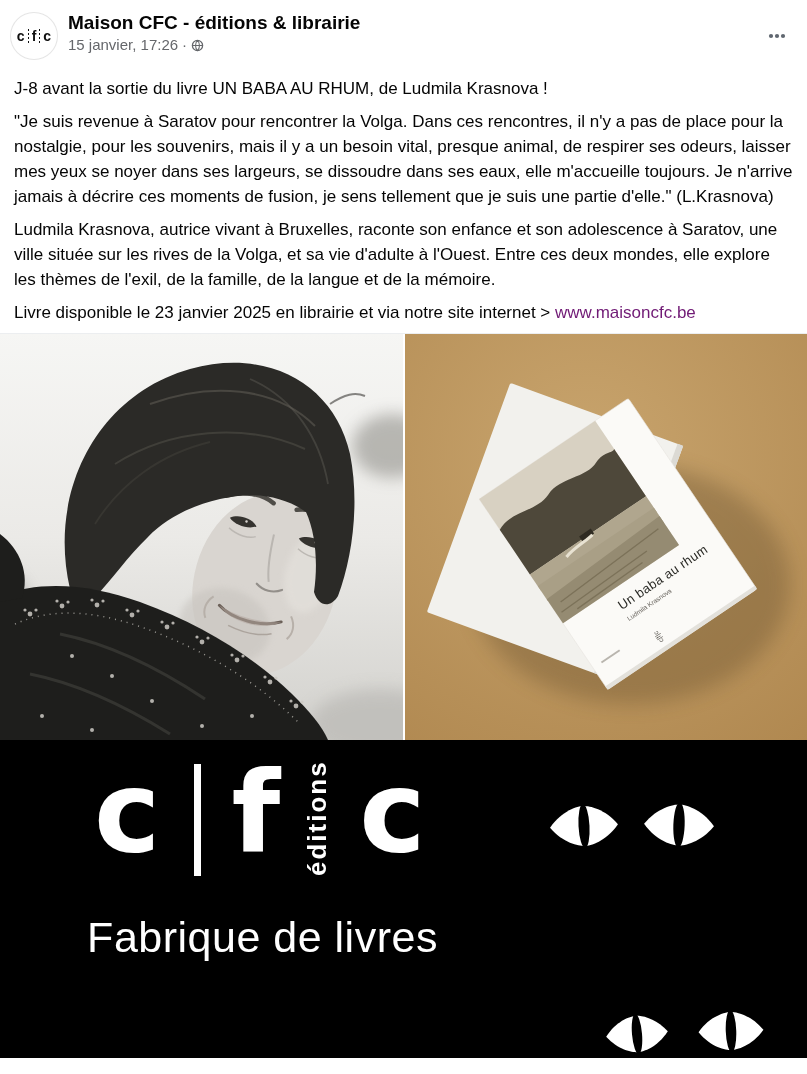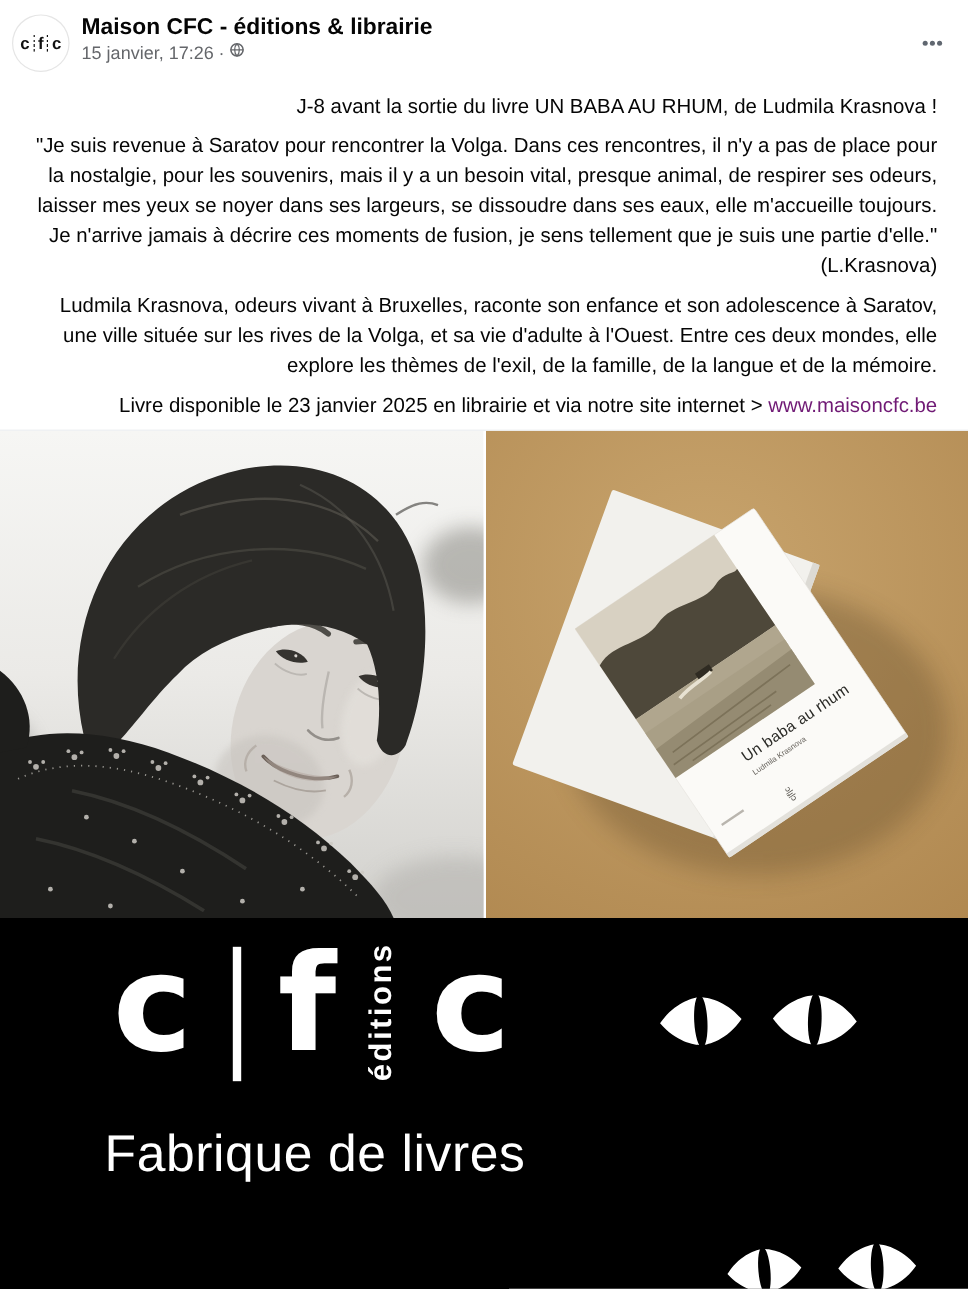--- a/index.html
+++ b/index.html
@@ -15,7 +15,7 @@
     background: repeating-linear-gradient(#111 0 2px, transparent 2px 4px); }
   .head-text { margin-left: 10px; padding-top: 1px; }
   .page-name { font-size: 19px; font-weight: 700; line-height: 20px; cursor: pointer; }
-  .meta-row { display: flex; align-items: flex-start; gap: 4px; color: #65676b; font-size: 15px; line-height: 20px; margin-top: 2px; cursor: pointer; }
+  .meta-row { display: flex; align-items: center; gap: 4px; color: #65676b; font-size: 15px; line-height: 20px; margin-top: 2px; cursor: pointer; }
   .more-btn { position: absolute; right: 14px; top: 20px; width: 32px; height: 32px; border: none; background: transparent;
     display: flex; align-items: center; justify-content: center; cursor: pointer; border-radius: 50%; }
 

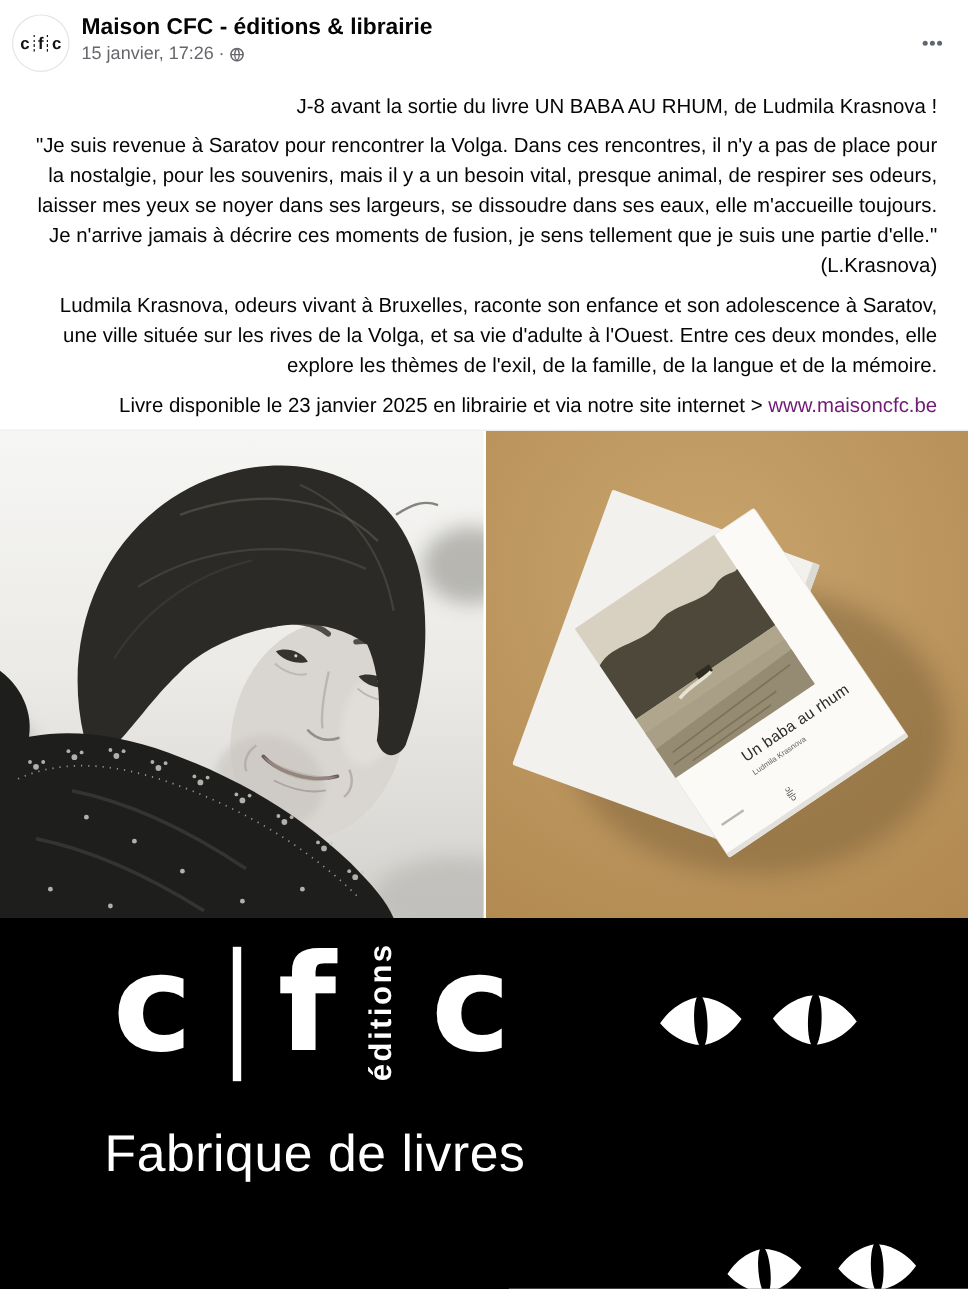--- a/index.html
+++ b/index.html
@@ -21,7 +21,7 @@
 
   
   .post-body { padding: 2px 14px 0 14px; font-size: 17px; line-height: 25px; }
-  .post-body p { margin: 8px 12px; text-align: right; }
+  .post-body p { margin: 8px 0; }
   .post-link { color: #701a75; text-decoration: none; cursor: pointer; }
 
   

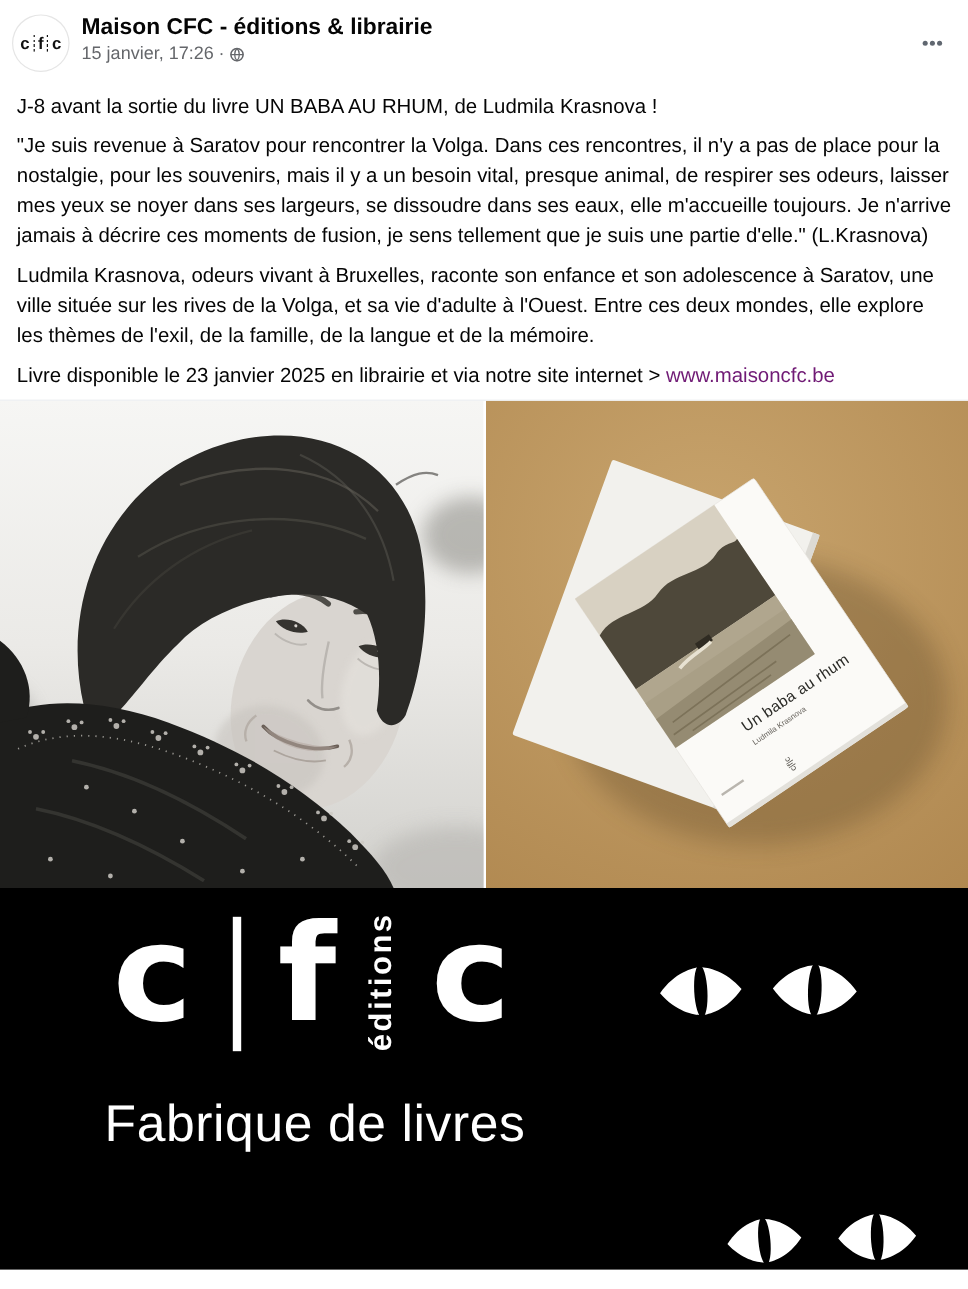--- a/index.html
+++ b/index.html
@@ -73,7 +73,7 @@
 <div class="post-body">
   <p>J-8 avant la sortie du livre UN BABA AU RHUM, de Ludmila Krasnova !</p>
   <p>"Je suis revenue à Saratov pour rencontrer la Volga. Dans ces rencontres, il n'y a pas de place pour la nostalgie, pour les souvenirs, mais il y a un besoin vital, presque animal, de respirer ses odeurs, laisser mes yeux se noyer dans ses largeurs, se dissoudre dans ses eaux, elle m'accueille toujours. Je n'arrive jamais à décrire ces moments de fusion, je sens tellement que je suis une partie d'elle." (L.Krasnova)</p>
-  <p>Ludmila Krasnova, odeurs vivant à Bruxelles, raconte son enfance et son adolescence à Saratov, une ville située sur les rives de la Volga, et sa vie d'adulte à l'Ouest. Entre ces deux mondes, elle explore les thèmes de l'exil, de la famille, de la langue et de la mémoire.</p>
+  <p>Ludmila Krasnova, autrice vivant à Bruxelles, raconte son enfance et son adolescence à Saratov, une ville située sur les rives de la Volga, et sa vie d'adulte à l'Ouest. Entre ces deux mondes, elle explore les thèmes de l'exil, de la famille, de la langue et de la mémoire.</p>
   <p><span>Livre disponible le 23 janvier 2025 en librairie et via notre site internet &gt; </span><a class="post-link">www.maisoncfc.be</a></p>
 </div>
 

